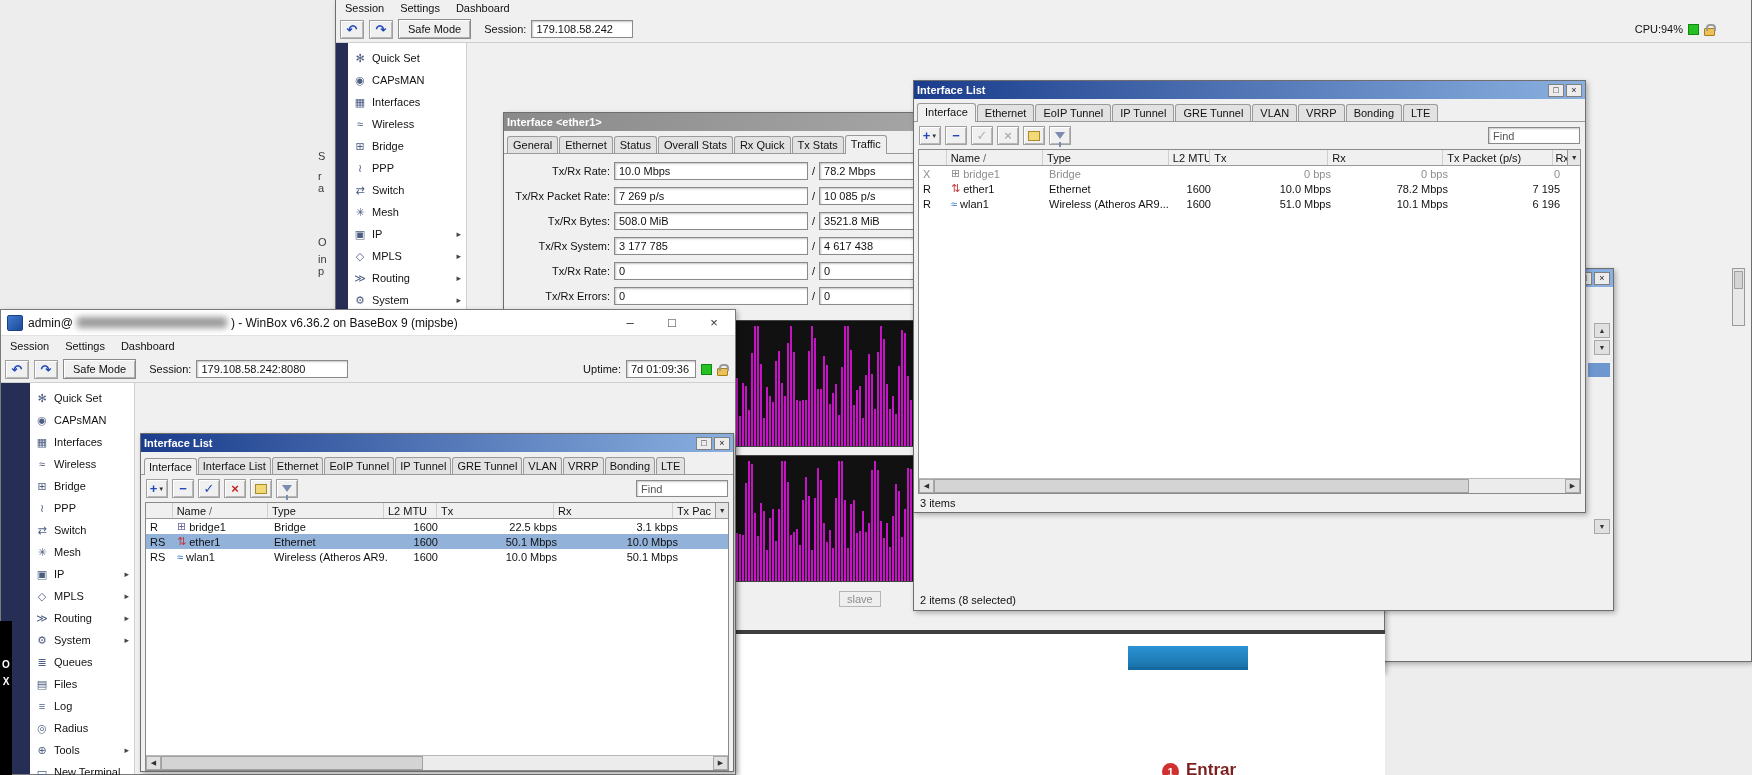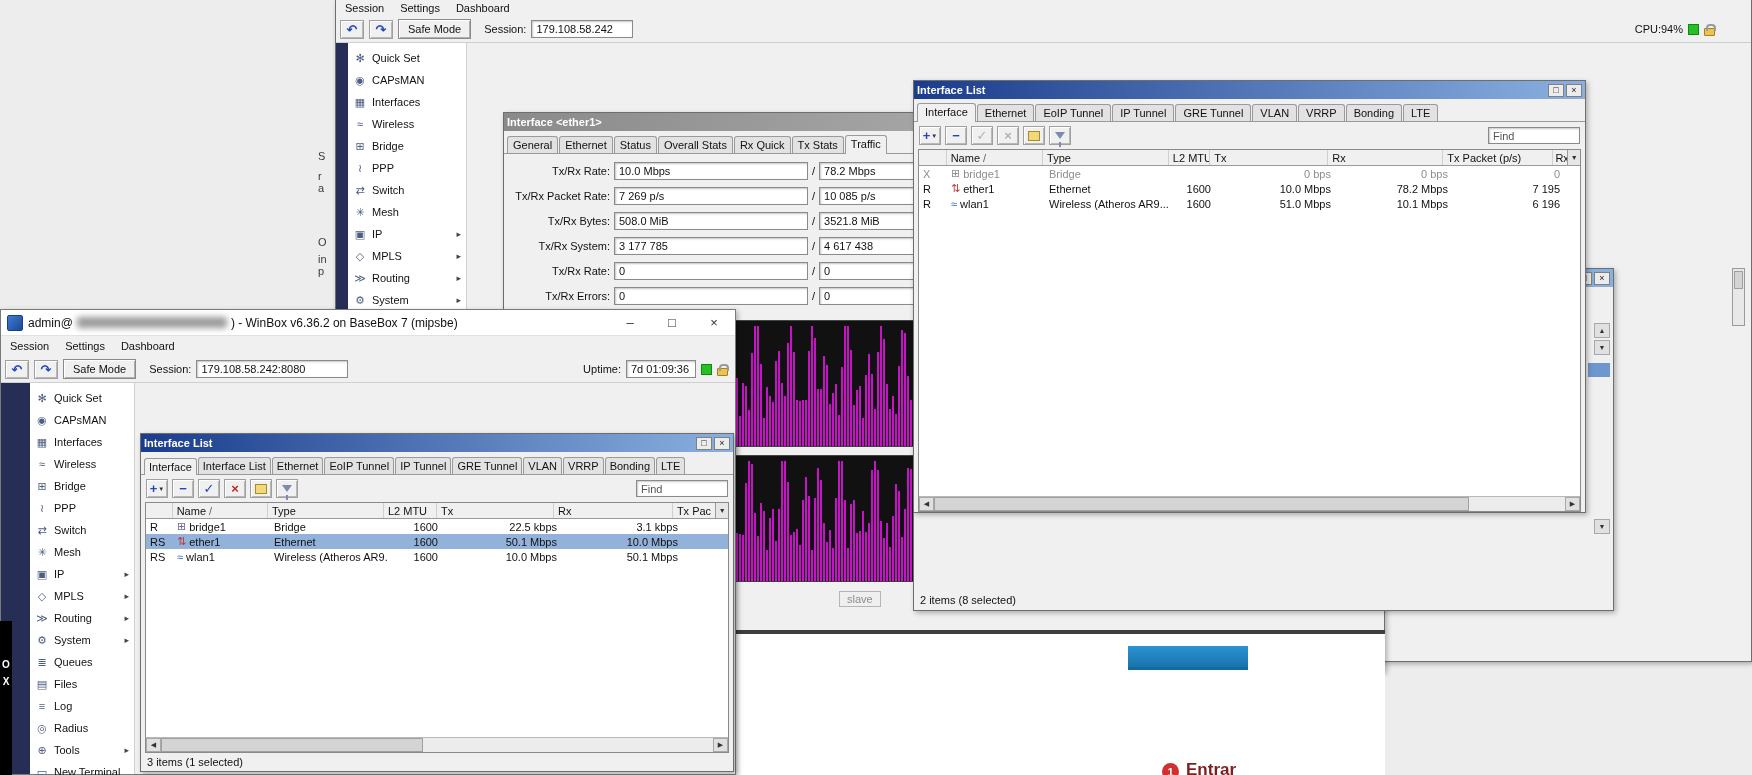--- a/index.html
+++ b/index.html
@@ -1020,7 +1020,7 @@
       <div class="appico"></div>
       <span>admin@</span>
       <span class="blur"></span>
-      <span style="white-space:nowrap;overflow:hidden;">) - WinBox v6.36.2 on BaseBox 7 (mipsbe)</span>
+      <span style="white-space:nowrap;overflow:hidden;">) - WinBox v6.36.2 on BaseBox 9 (mipsbe)</span>
       <div class="cap" style="margin-left:auto;">
           <span>–</span>
         </div>

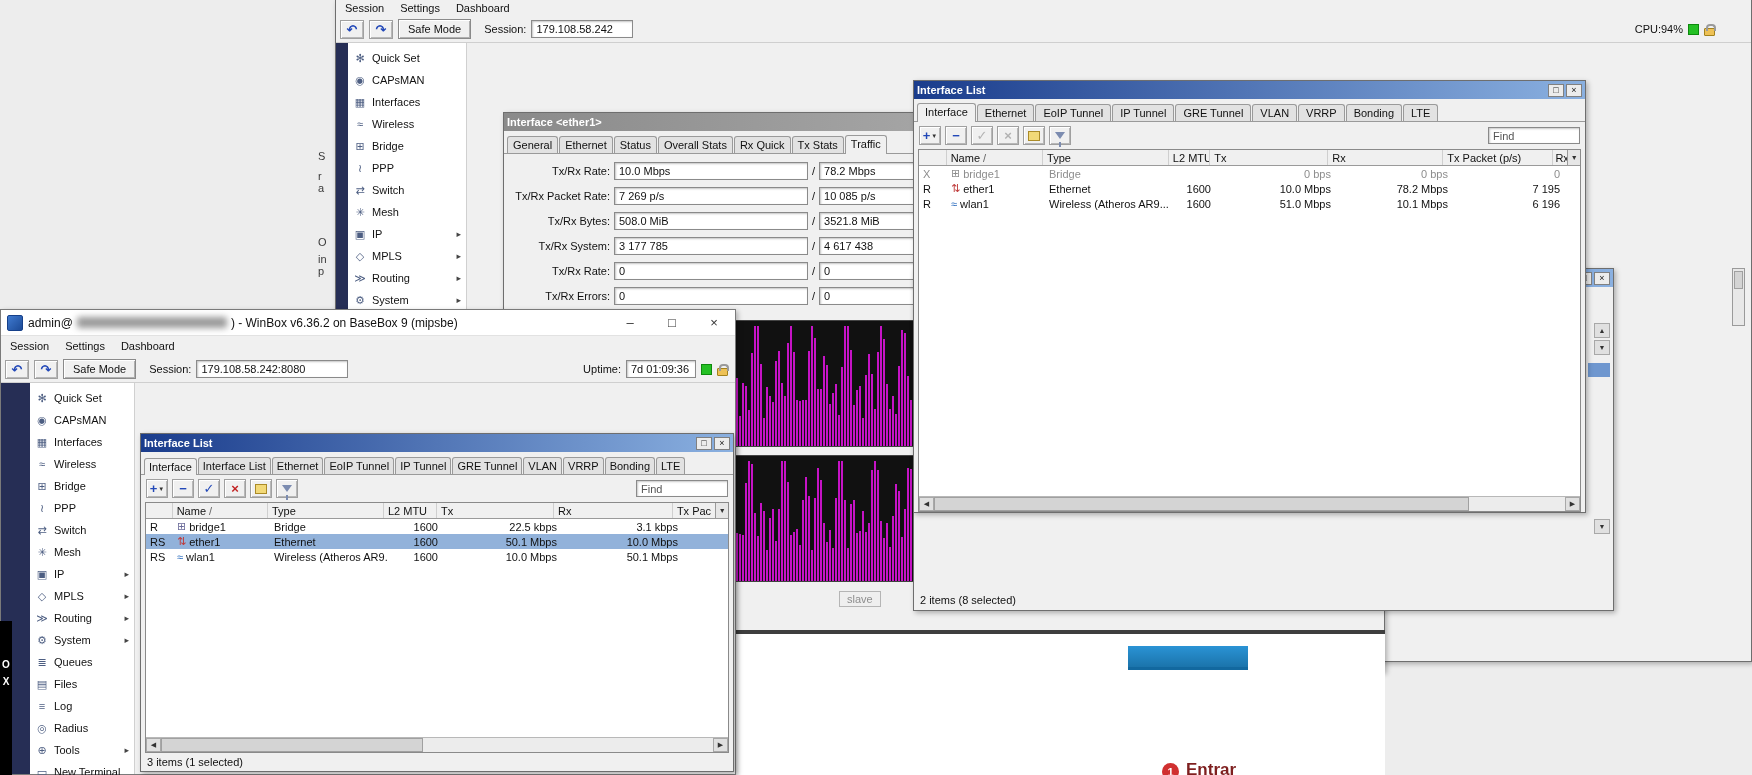--- a/index.html
+++ b/index.html
@@ -1009,6 +1009,9 @@
           </div>
       </div>
     </div>
+    <div class="status">
+        <span>3 items</span>
+      </div>
   </div>
 
   <div class="abs" style="left:1732px;top:268px;width:13px;height:58px;background:#e8e8e8;border:1px solid #9a9a9a;z-index:6;">

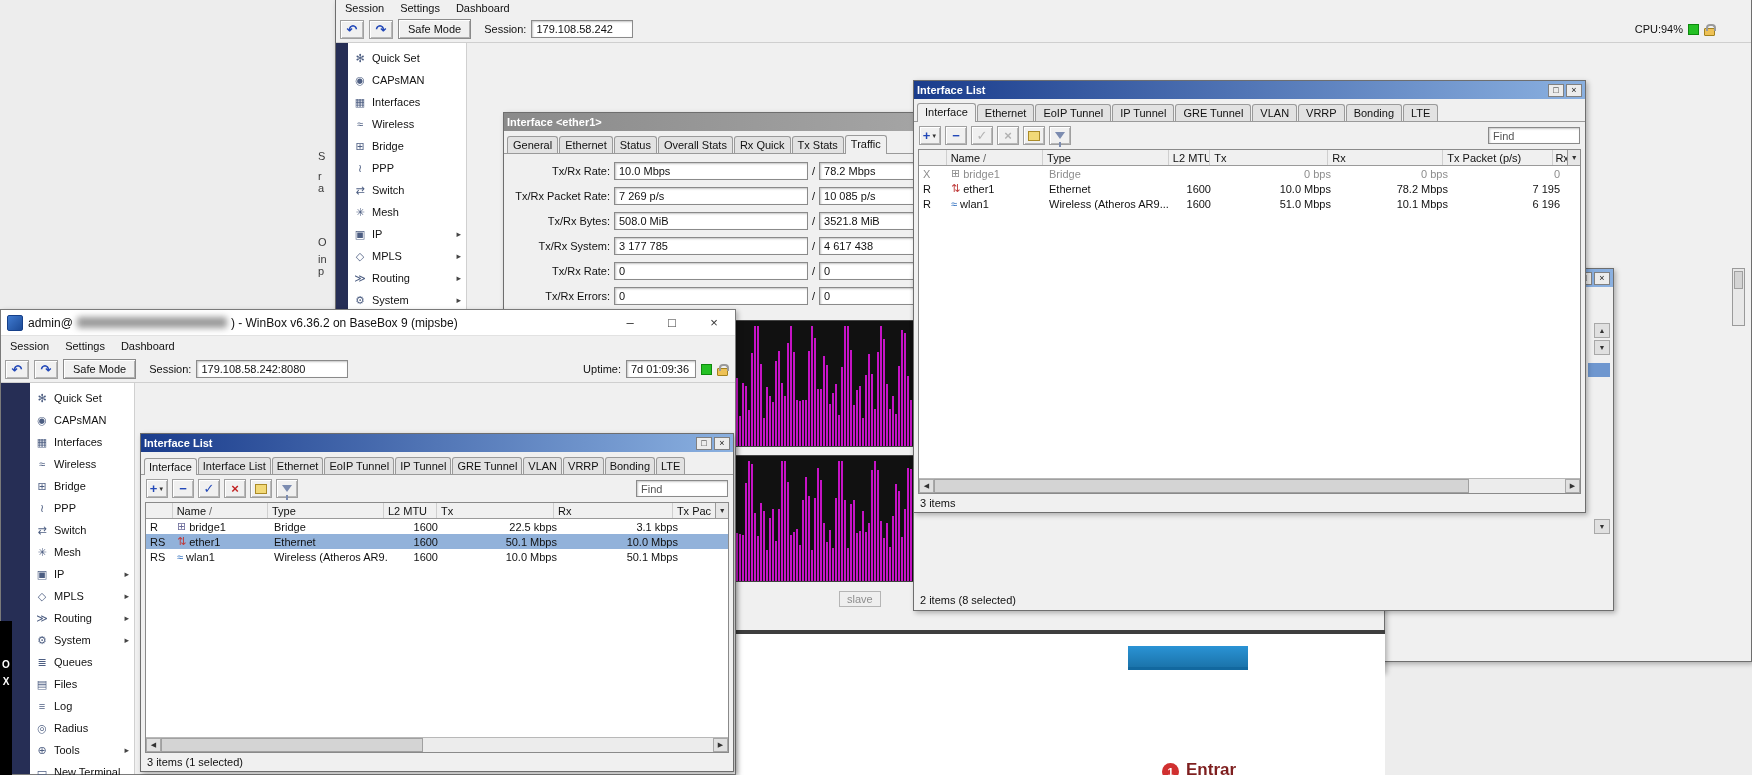--- a/index.html
+++ b/index.html
@@ -1289,9 +1289,6 @@
           </div>
       </div>
     </div>
-    <div class="status">
-        <span>3 items (1 selected)</span>
-      </div>
   </div>
 
   <div class="abs" style="left:0;top:621px;width:12px;height:154px;background:#000;z-index:9;display:flex;flex-direction:column;align-items:center;padding-top:38px;gap:6px;color:#fff;font-size:10px;font-weight:bold;">

